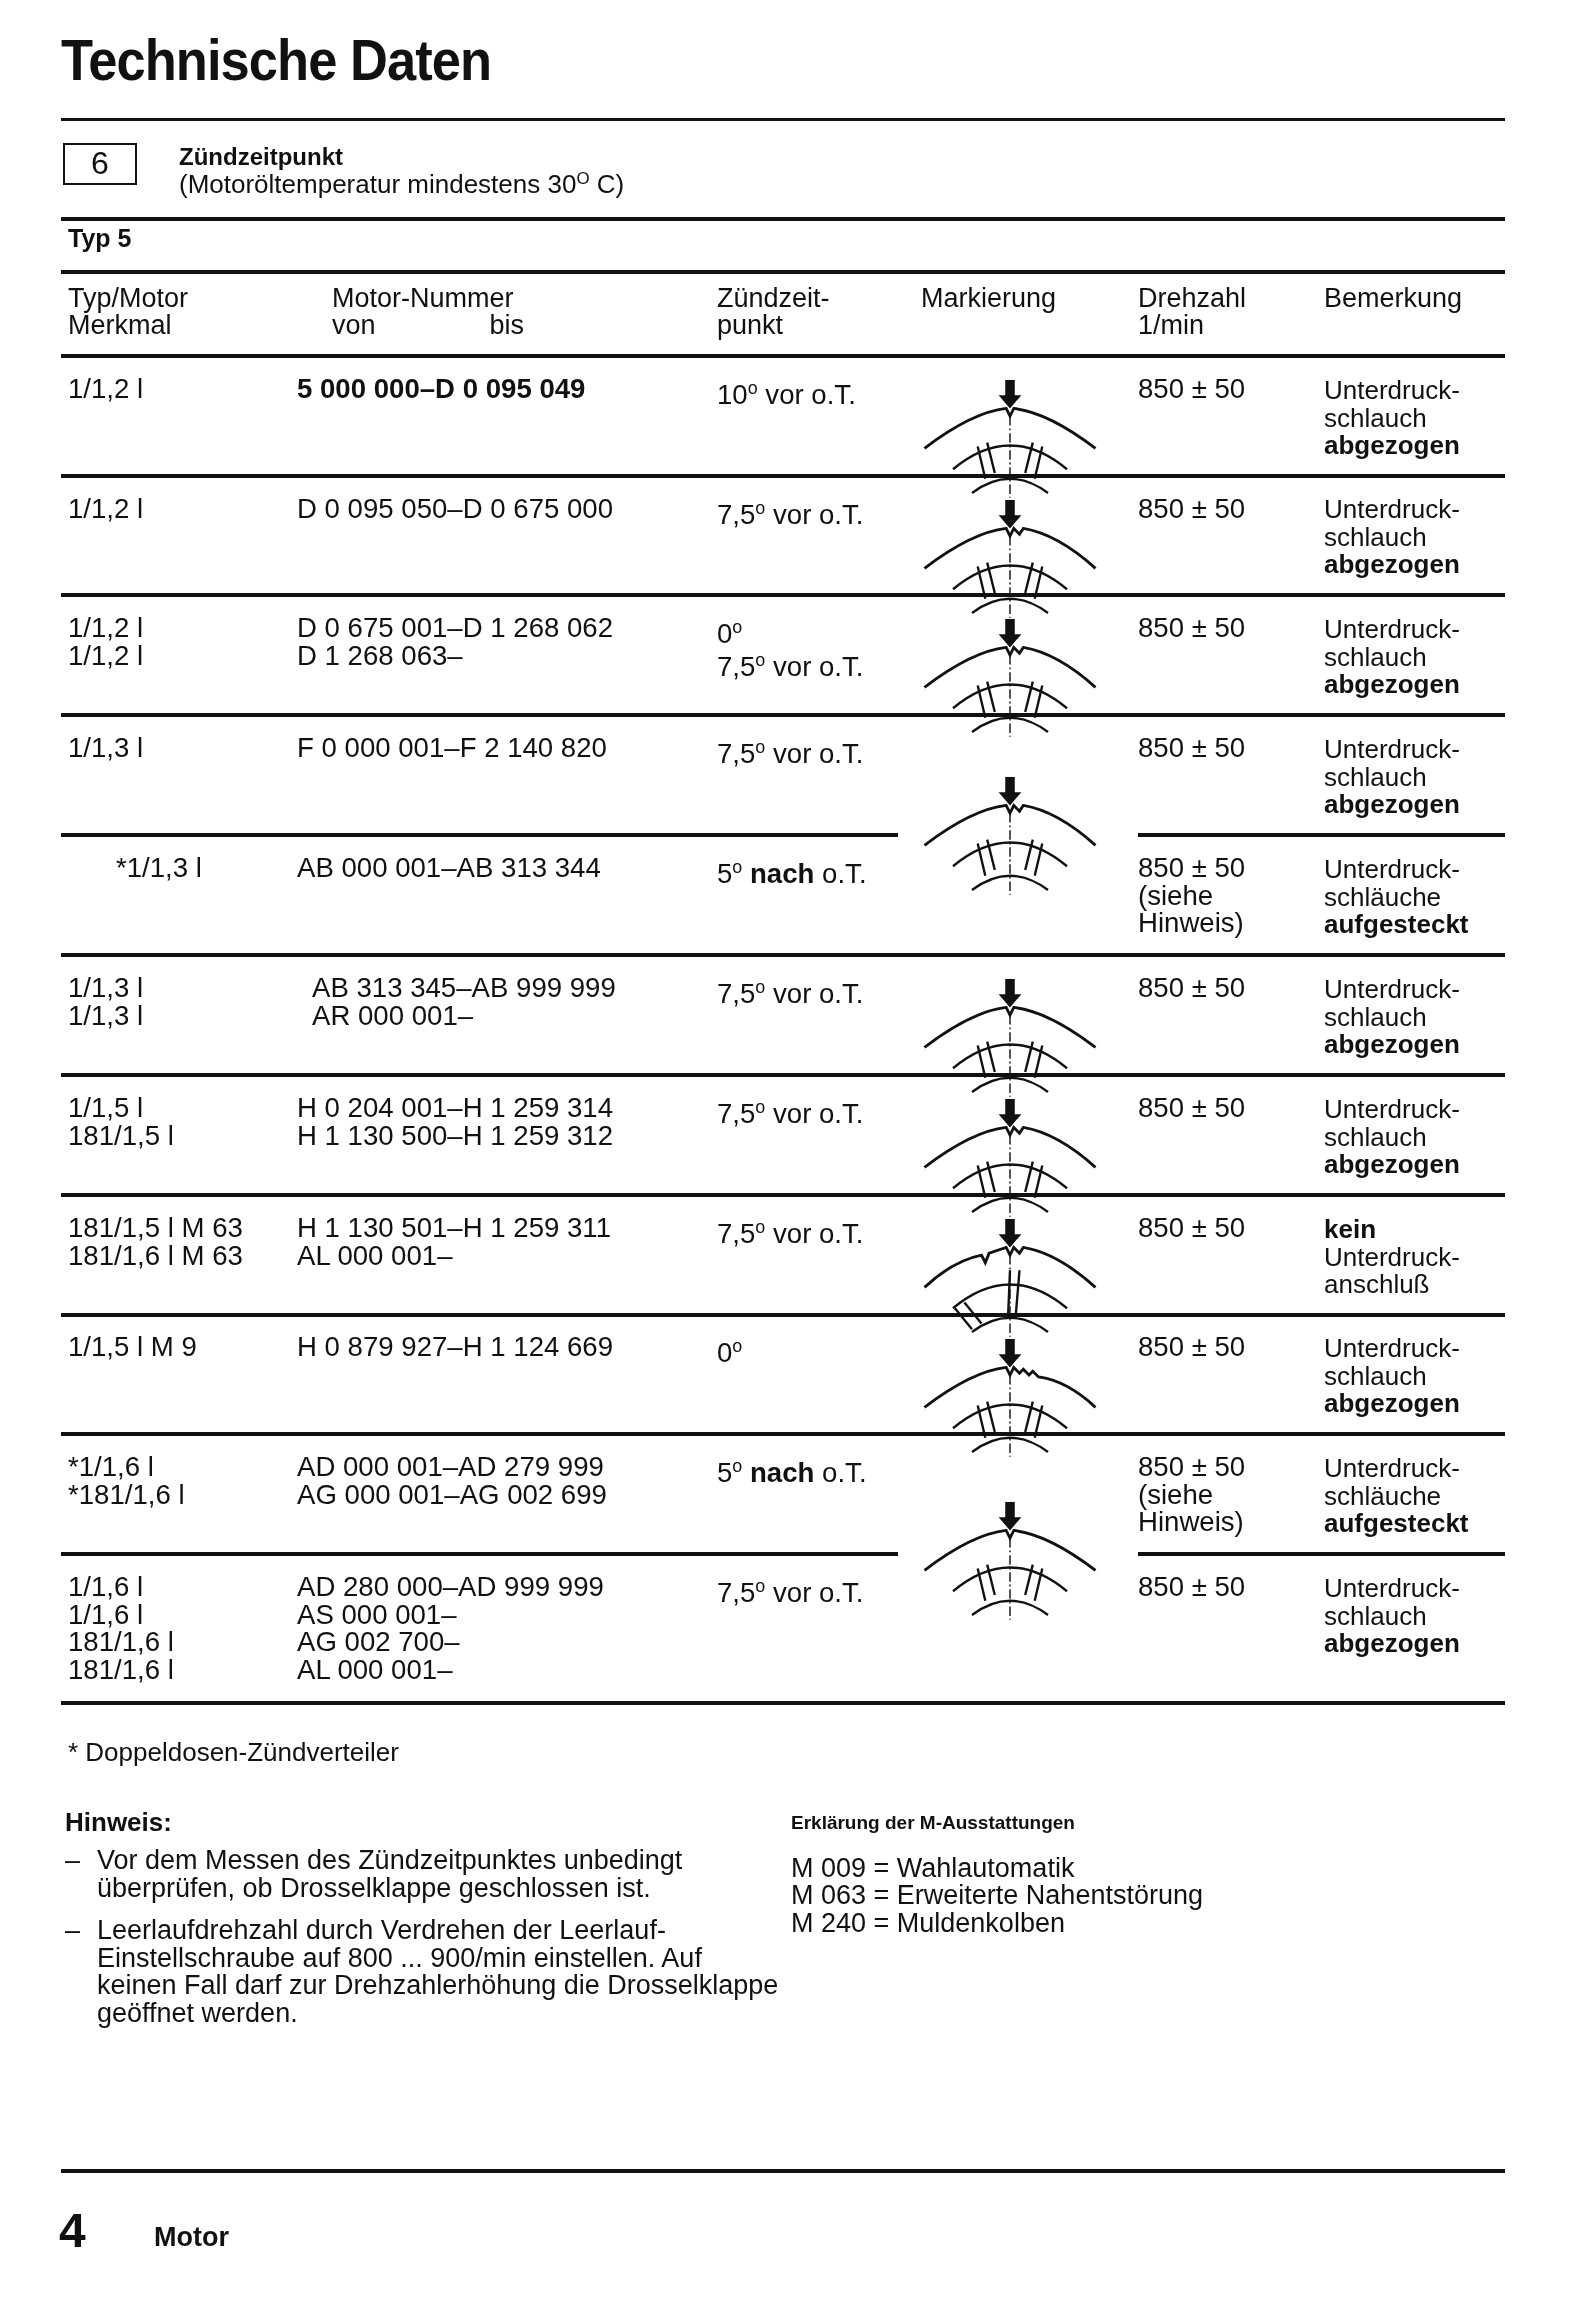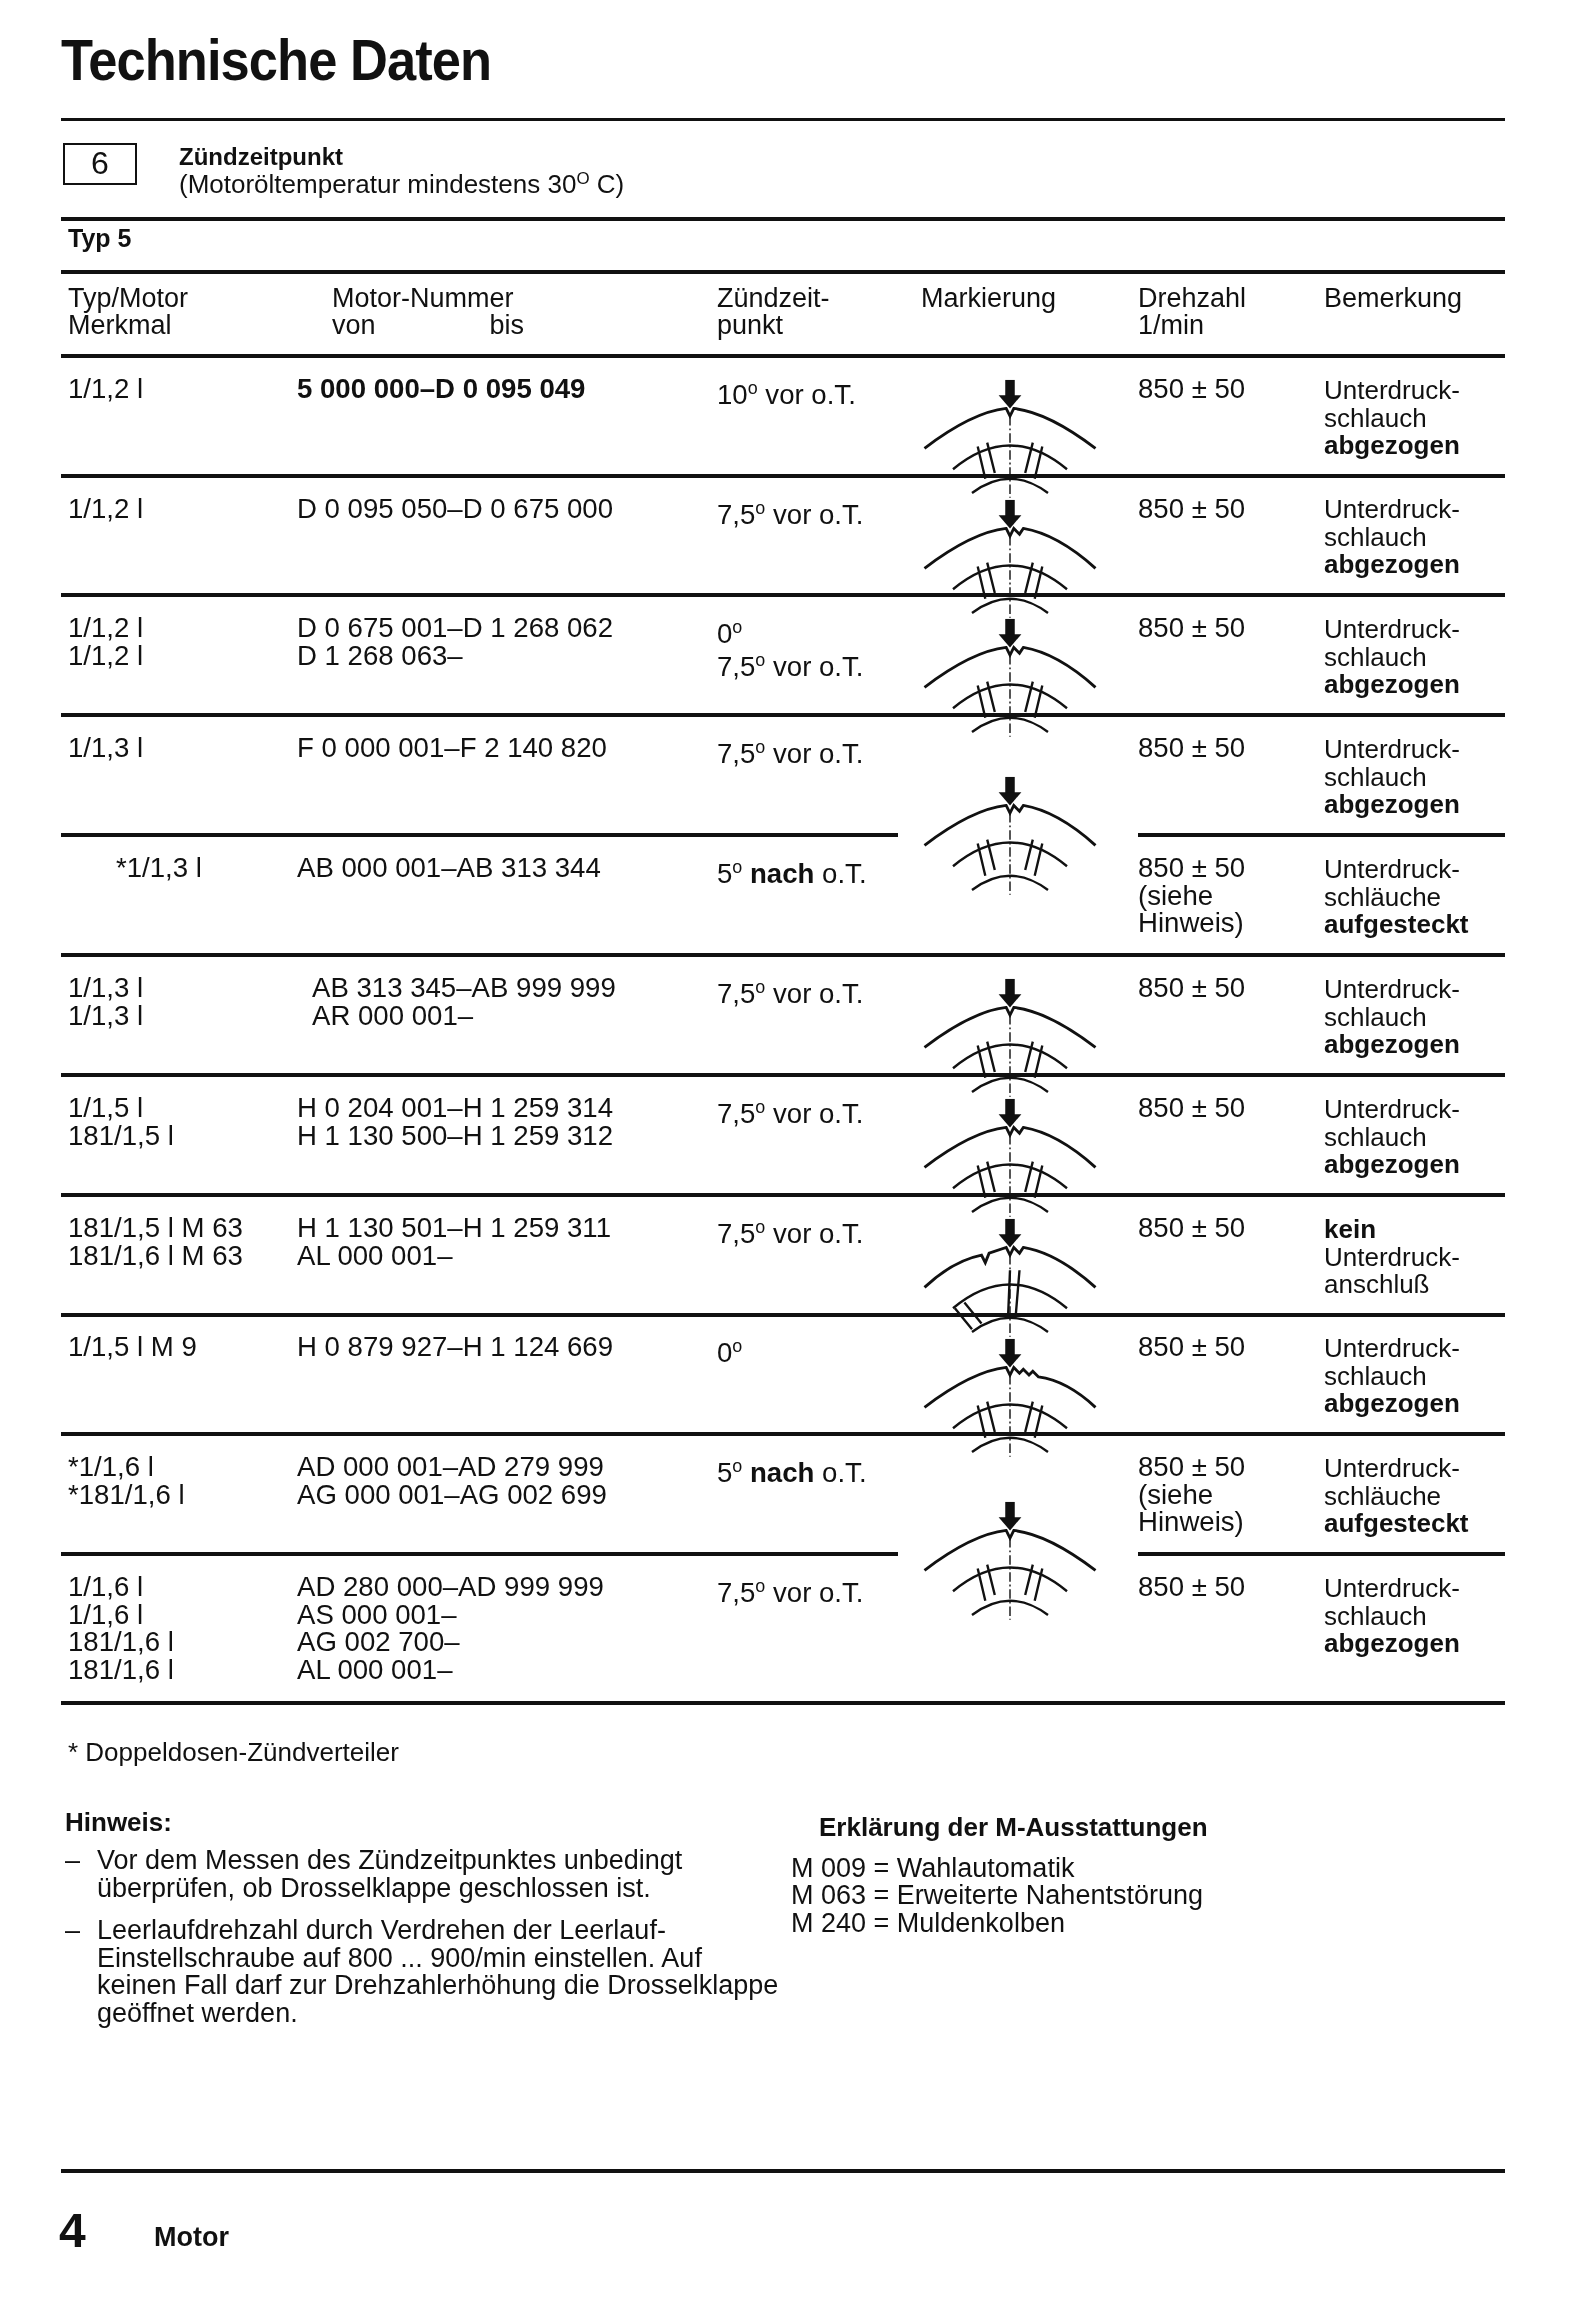--- a/index.html
+++ b/index.html
@@ -23,7 +23,7 @@
     .hinweis-item { position: absolute; left: 65px; font-size: 27px; line-height: 27.6px; width: 723px; }
     .hinweis-item .dash { position: absolute; left: 0; top: 0; }
     .hinweis-item .txt { display: block; margin-left: 32px; }
-    .m-title { left: 819px; top: 1812px; font-size: 26px; font-weight: bold; }
+    .m-title { left: 791px; top: 1812px; font-size: 19px; font-weight: bold; }
     .m-item { position: absolute; left: 791px; font-size: 27px; line-height: 27.6px; }
     .page-num { left: 59px; top: 2203px; font-size: 48px; font-weight: bold; }
     .page-sec { left: 154px; top: 2222px; font-size: 27px; font-weight: bold; }

